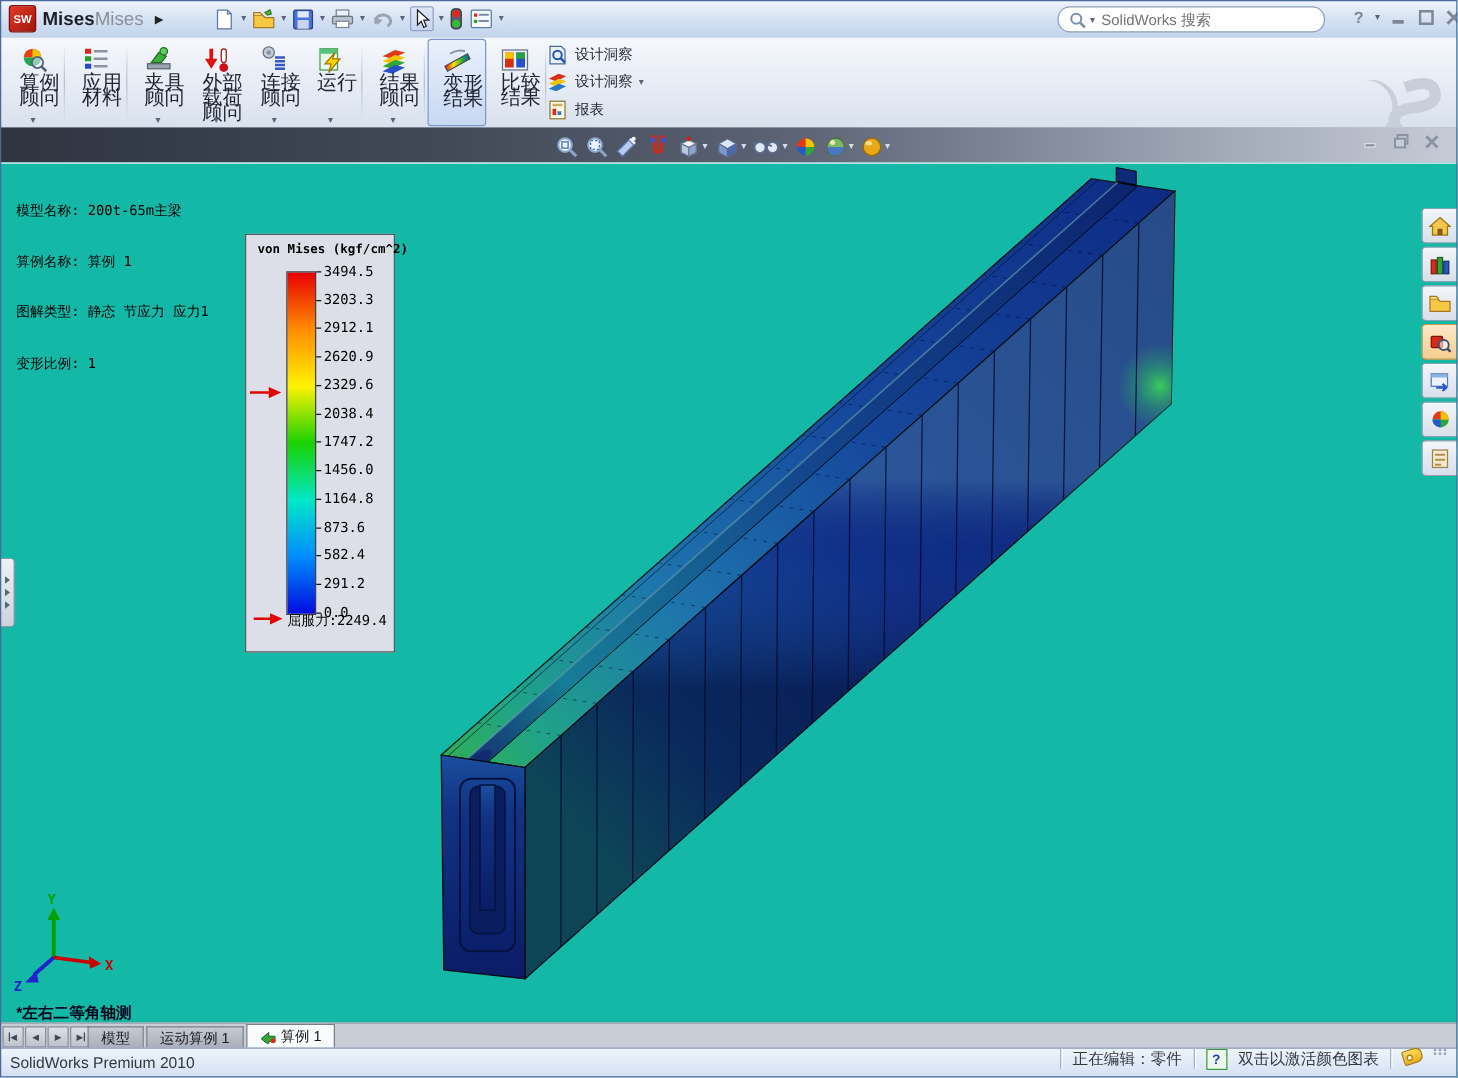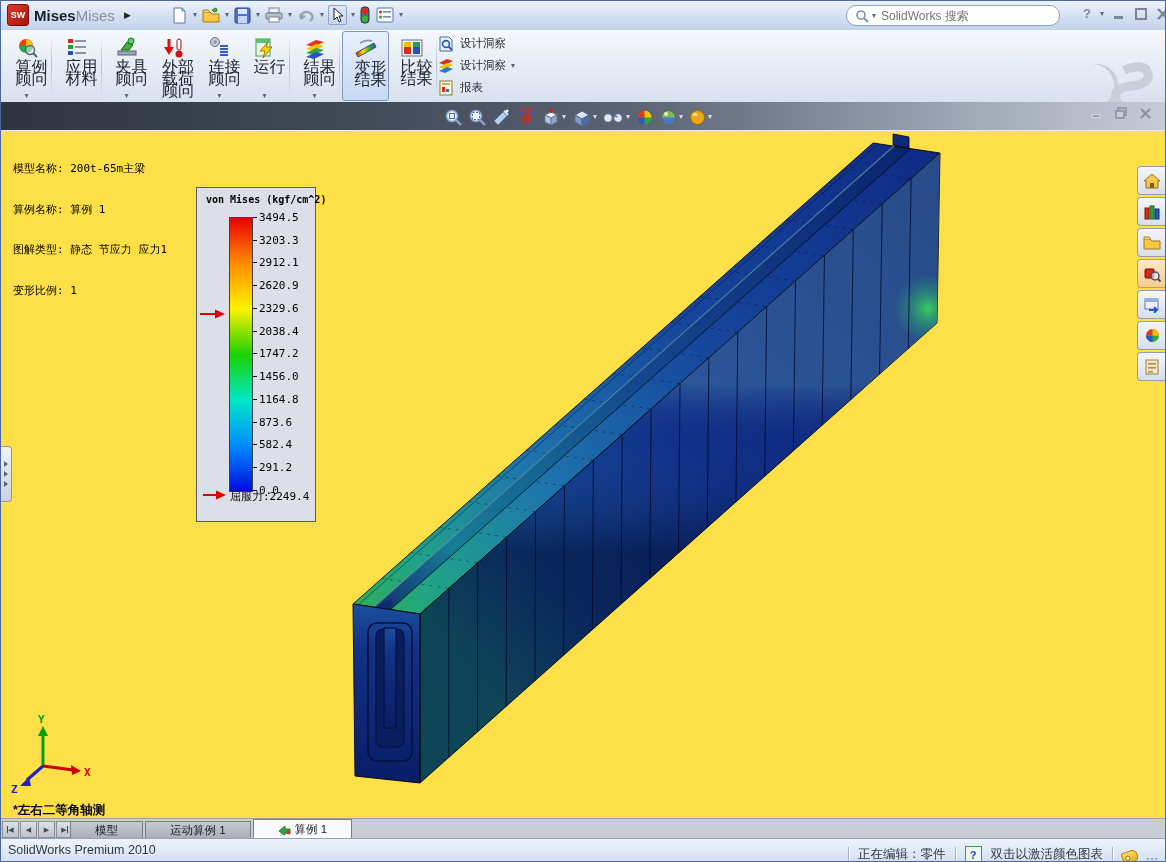--- a/index.html
+++ b/index.html
@@ -57,7 +57,7 @@
   .docctl{position:absolute;right:14px;top:5px;display:flex;gap:12px;align-items:center}
 
   
-  .viewport{position:absolute;left:0;top:130px;width:1166px;height:688px;background:#fde047;border-top:1px solid #e9edf3}
+  .viewport{position:absolute;left:0;top:130px;width:1166px;height:688px;background:#14b8a6;border-top:1px solid #e9edf3}
   .model-info{position:absolute;left:13px;top:4px;font-family:"DejaVu Sans Mono","Liberation Mono",monospace;
     font-size:11px;line-height:13.5px;color:#000;white-space:pre}
   .legend{position:absolute;left:196px;top:56px;width:118px;height:333px;background:#dcdfe7;

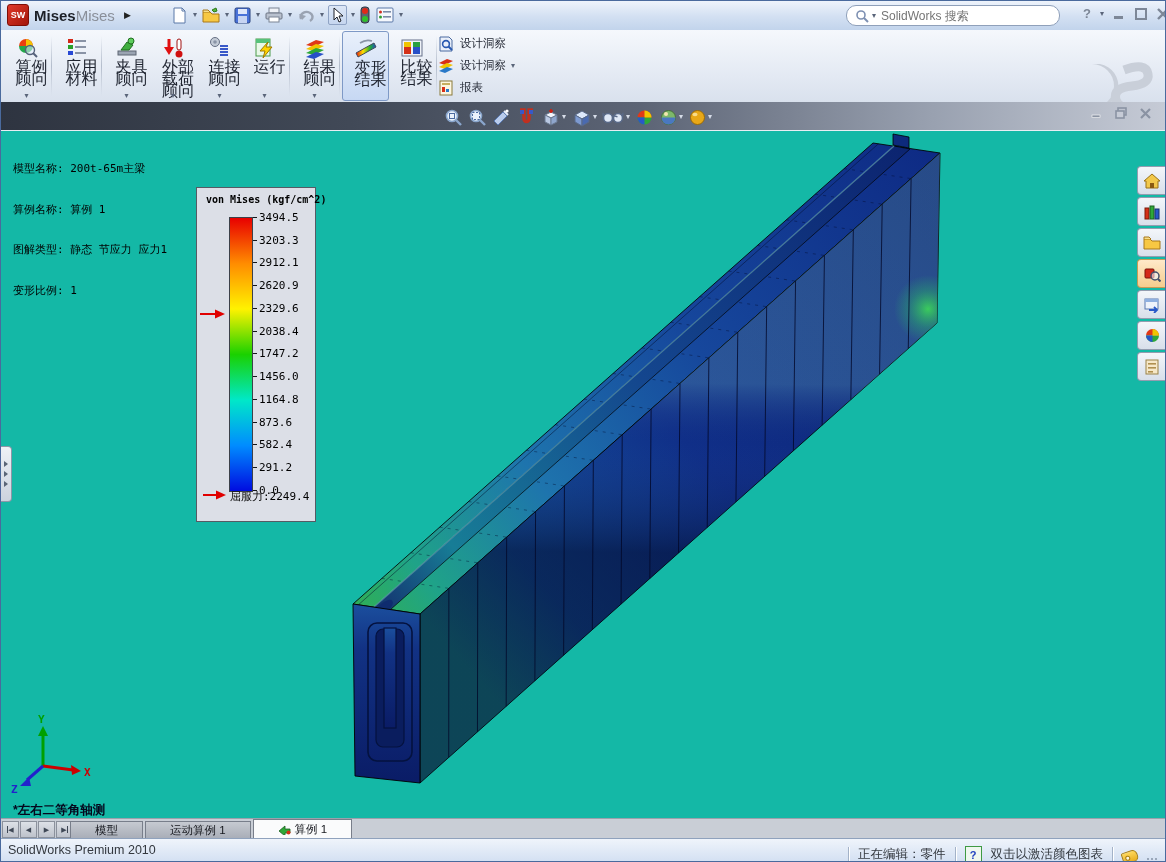--- a/index.html
+++ b/index.html
@@ -88,7 +88,7 @@
   .nbtn.first i,.nbtn.last i{display:block;width:1px;height:7px;background:#3f4856}
   .nbtn i{font-style:normal}
   .btabs{position:absolute;left:70px;top:1px;display:flex;align-items:flex-end;height:18px}
-  .btab{height:16px;padding:0 24px;font-size:11.5px;color:#16181e;background:linear-gradient(#c6cad1,#a9aeb8);
+  .btab{height:16px;padding:0 10px;font-size:11.5px;color:#16181e;background:linear-gradient(#c6cad1,#a9aeb8);
     border:1px solid #787e8a;border-bottom:none;margin-right:2px;display:flex;align-items:center;gap:4px;cursor:pointer}
   .btab.active{background:#fafbfc;height:18px;font-weight:normal}
 

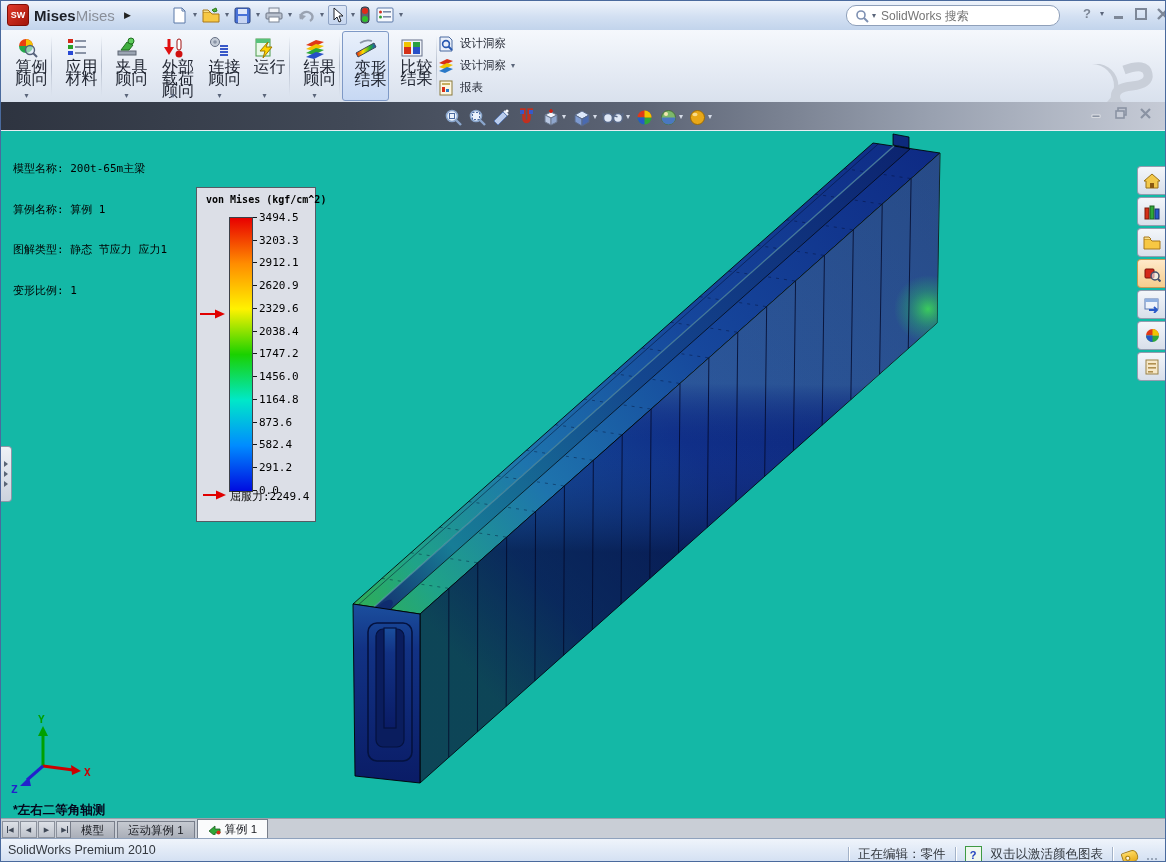--- a/index.html
+++ b/index.html
@@ -96,7 +96,7 @@
   .statusbar{position:absolute;left:0;top:838px;width:1166px;height:24px;
     background:linear-gradient(#eff4fb,#d2dff2);border-top:1px solid #8fa2bd;font-size:12.5px;color:#33383f}
   .sb-left{position:absolute;left:8px;top:4px}
-  .sb-right{position:absolute;right:8px;top:0;height:24px;display:flex;align-items:flex-end;gap:9px}
+  .sb-right{position:absolute;right:8px;top:0;height:24px;display:flex;align-items:flex-start;gap:9px}
   .vline{width:1px;height:16px;background:#a3b2c8;box-shadow:1px 0 0 #fff}
   .help-sq{width:15px;height:15px;border:1px solid #3f9a43;background:#eef7ee;color:#2040c0;font-weight:bold;
     font-size:11px;display:flex;align-items:center;justify-content:center}

